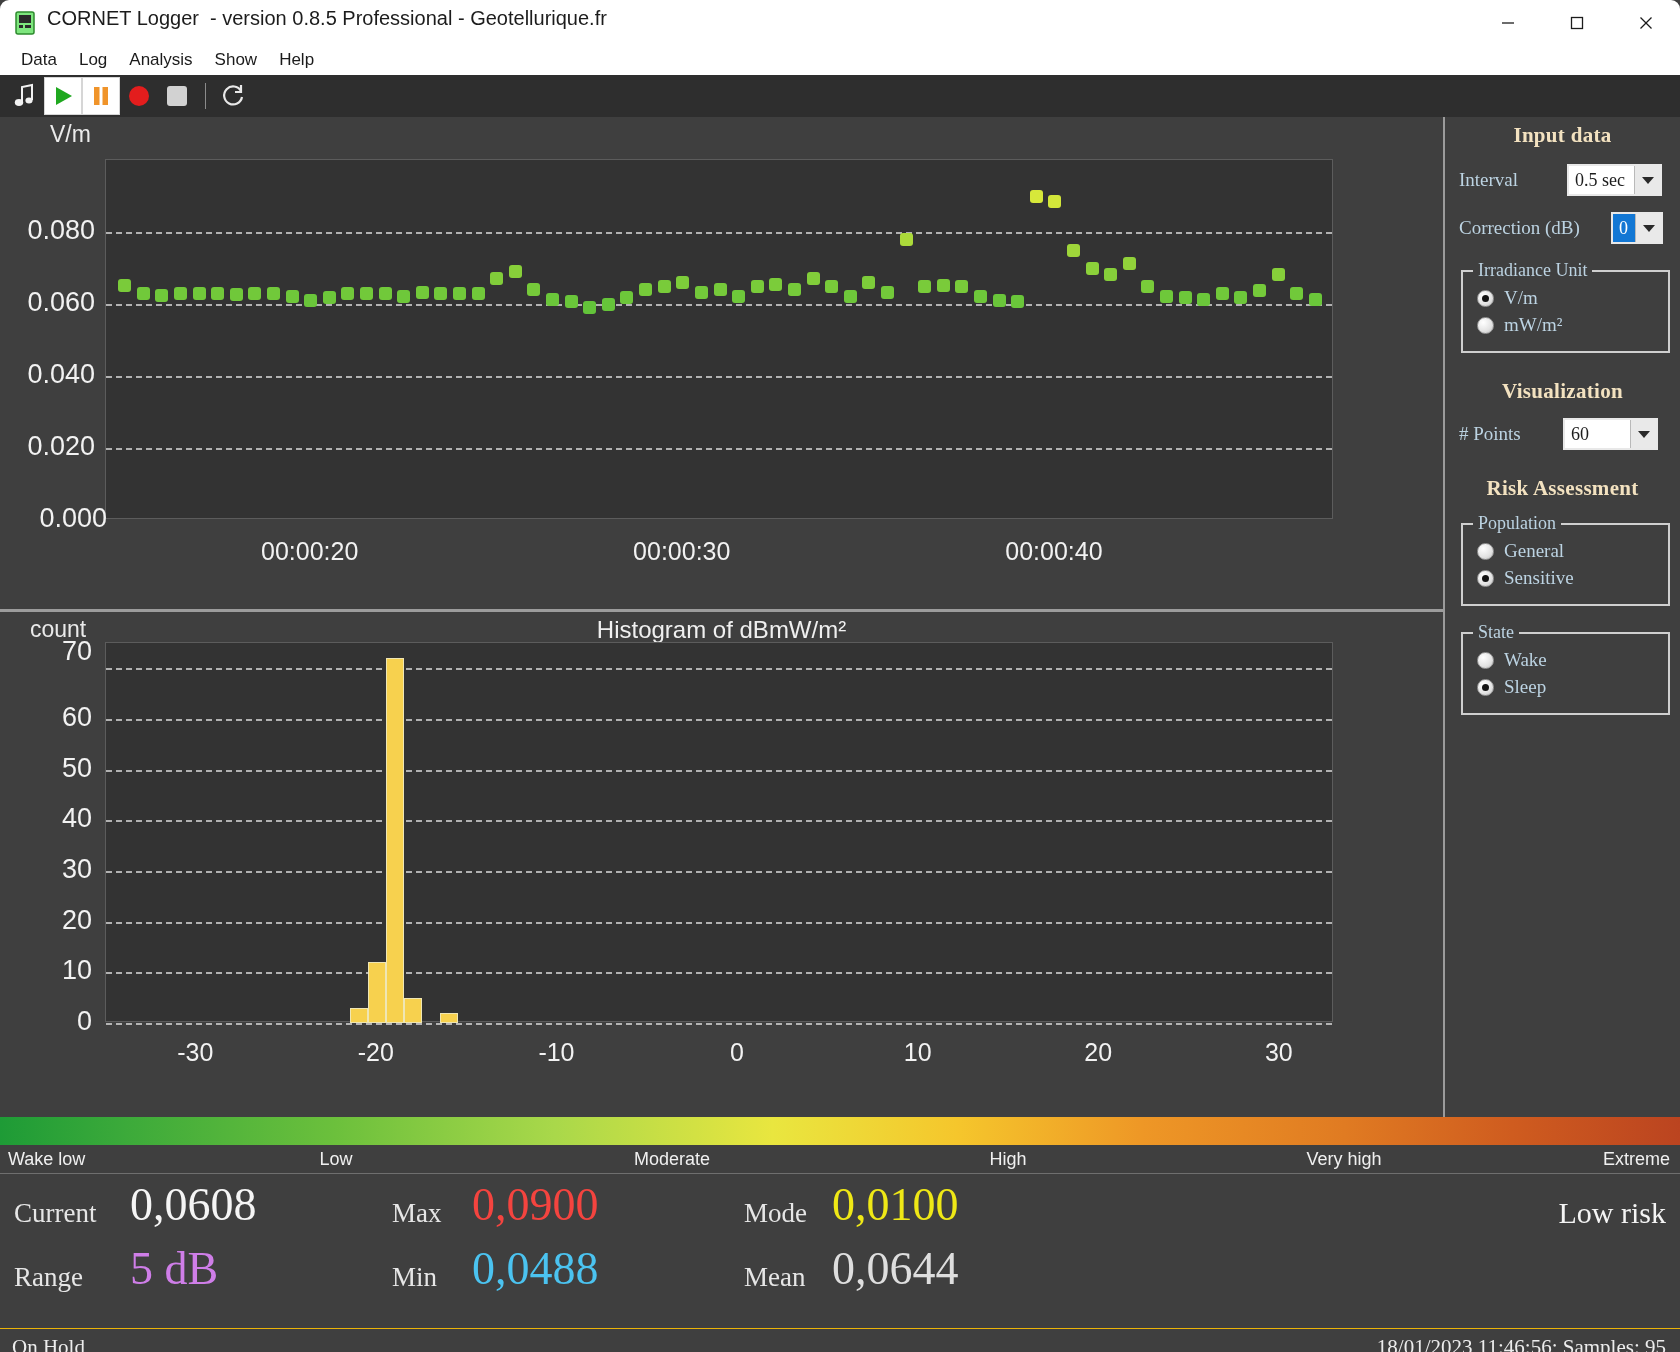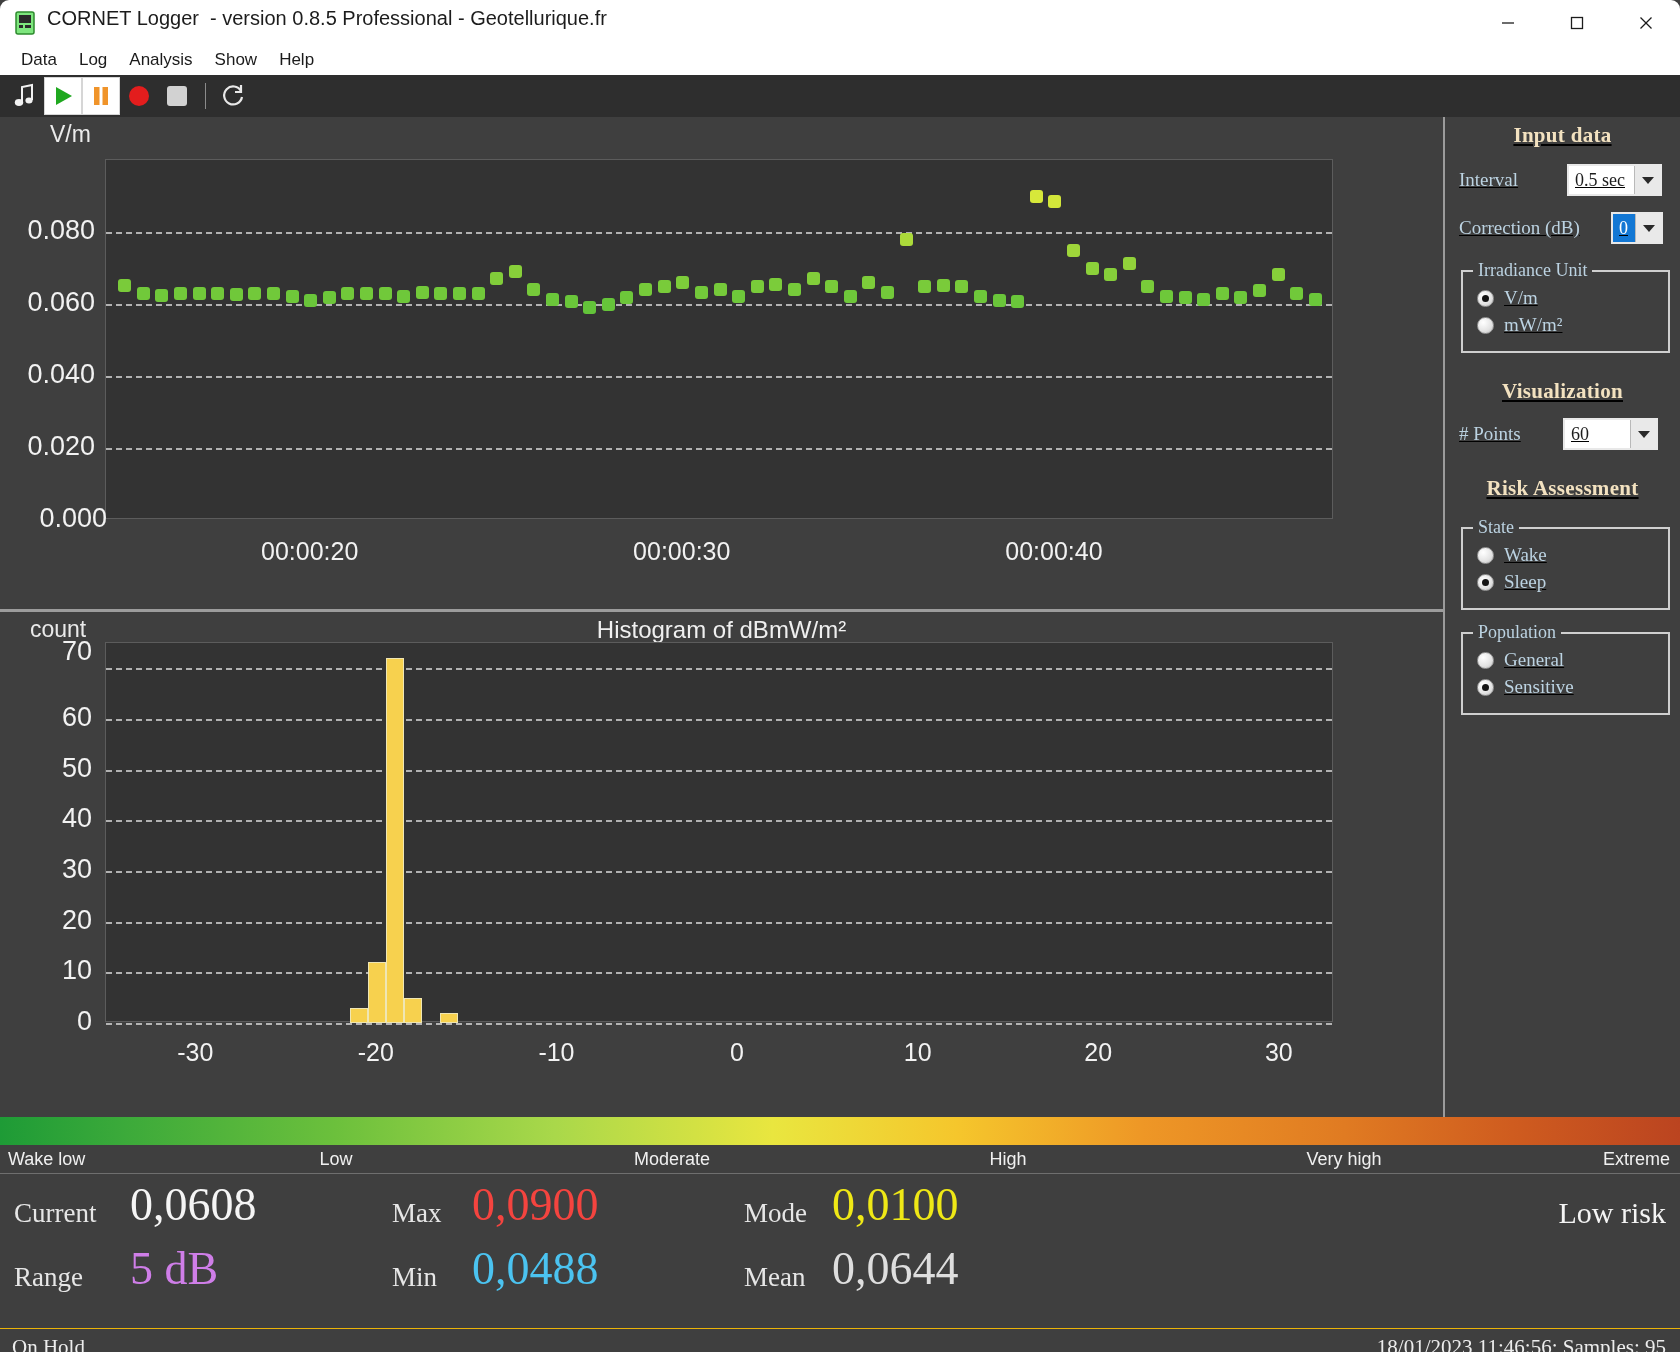--- a/index.html
+++ b/index.html
@@ -63,7 +63,7 @@
 
   .charts-col { position: absolute; left: 0; top: 0; width: 1443px; height: 1000px; }
   .vsep { position: absolute; left: 1443px; top: 0; width: 2px; height: 1000px; background: #9b9b9b; }
-  .side-col { position: absolute; left: 1445px; top: 0; width: 235px; height: 1000px; text-decoration: underline; }
+  .side-col { position: absolute; left: 1445px; top: 0; width: 235px; height: 1000px; }
 
   
   .hist-panel { position: absolute; left: 0; top: 0; width: 1443px; height: 492px; }

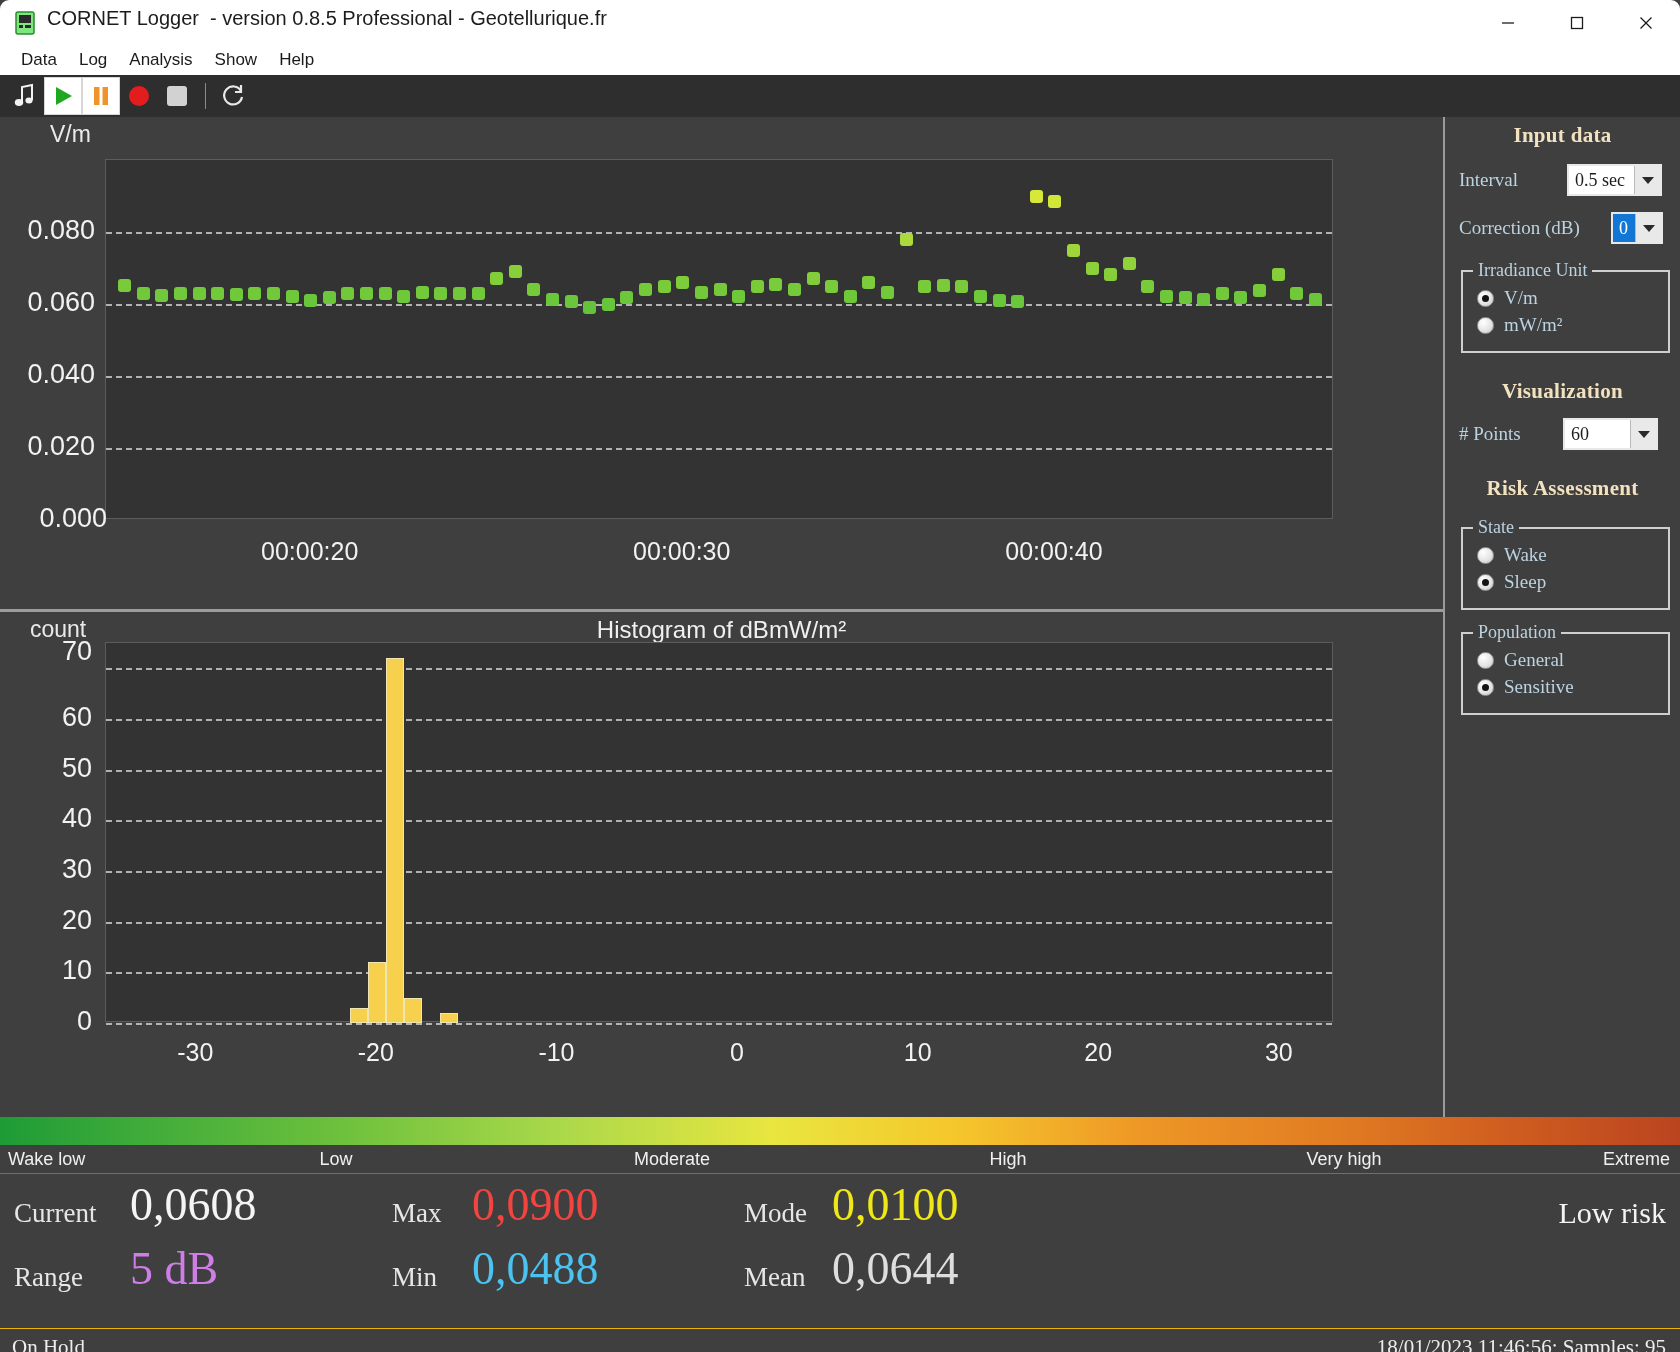--- a/index.html
+++ b/index.html
@@ -456,6 +456,20 @@
 
       <div class="panel-h" style="margin-top:26px;">Risk Assessment</div>
 
+      <div class="fieldset" style="margin:22px 10px 0 16px;">
+        <div class="legend">Population</div>
+        <div class="radio-row">
+          <span class="radio"></span>
+          <span class="radio-lbl">General</span>
+        </div>
+        <div class="radio-row">
+          <span class="radio">
+              <span class="dotc"></span>
+            </span>
+          <span class="radio-lbl">Sensitive</span>
+        </div>
+      </div>
+
       <div class="fieldset" style="margin:26px 10px 0 16px;">
         <div class="legend">State</div>
         <div class="radio-row">
@@ -467,20 +481,6 @@
               <span class="dotc"></span>
             </span>
           <span class="radio-lbl">Sleep</span>
-        </div>
-      </div>
-
-      <div class="fieldset" style="margin:22px 10px 0 16px;">
-        <div class="legend">Population</div>
-        <div class="radio-row">
-          <span class="radio"></span>
-          <span class="radio-lbl">General</span>
-        </div>
-        <div class="radio-row">
-          <span class="radio">
-              <span class="dotc"></span>
-            </span>
-          <span class="radio-lbl">Sensitive</span>
         </div>
       </div>
 

